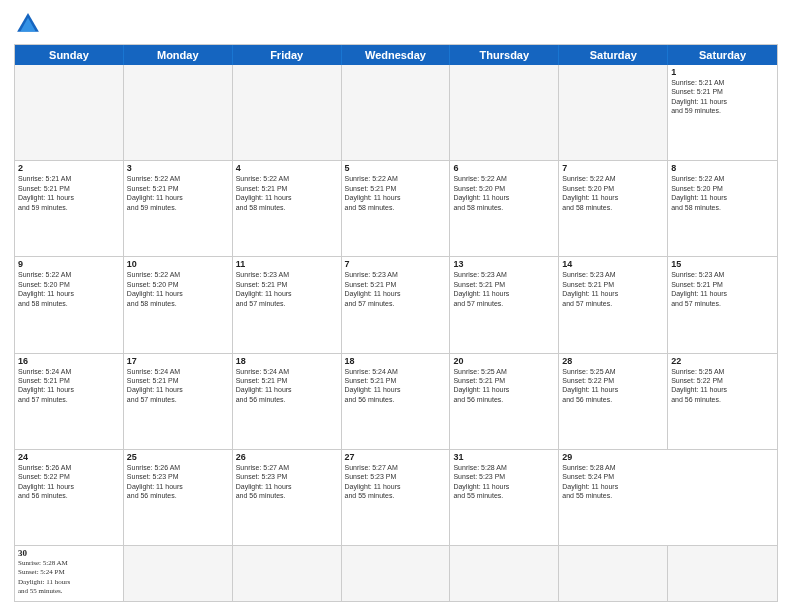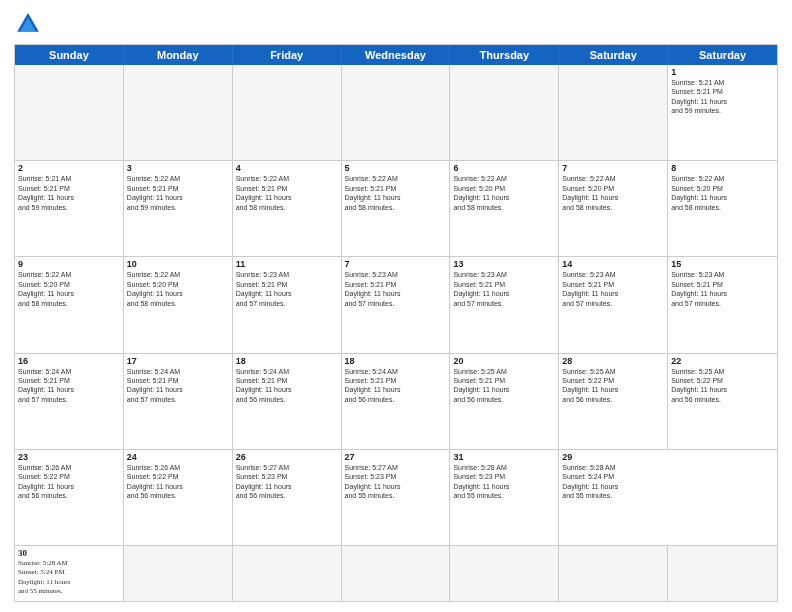--- a/index.html
+++ b/index.html
@@ -322,13 +322,6 @@
         </div>
         <div class="cal-row">
           <div class="cal-cell">
-            <span class="day-num">23</span>
-            <div class="cell-info" style="white-space: pre-line;">Sunrise: 5:26 AM
-Sunset: 5:22 PM
-Daylight: 11 hours
-and 56 minutes.</div>
-          </div>
-          <div class="cal-cell">
             <span class="day-num">24</span>
             <div class="cell-info" style="white-space: pre-line;">Sunrise: 5:26 AM
 Sunset: 5:22 PM

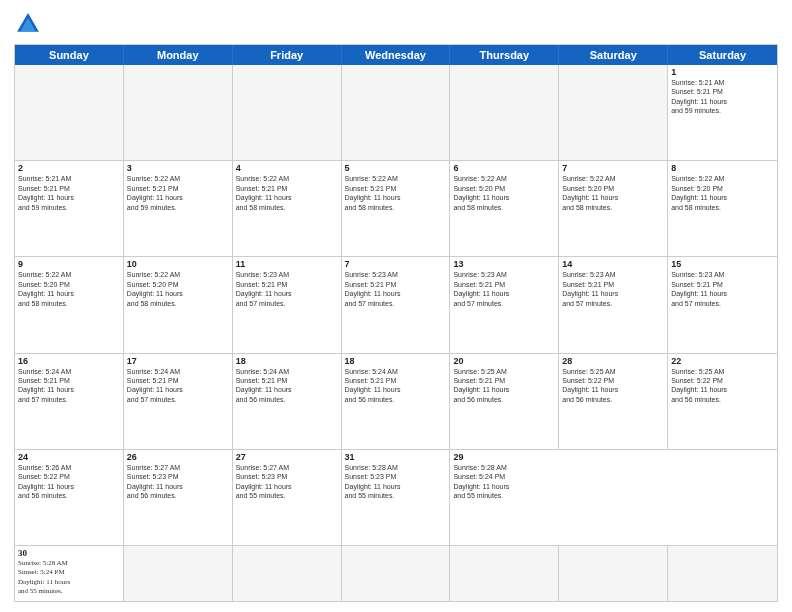--- a/index.html
+++ b/index.html
@@ -329,6 +329,13 @@
 and 56 minutes.</div>
           </div>
           <div class="cal-cell">
+            <span class="day-num">25</span>
+            <div class="cell-info" style="white-space: pre-line;">Sunrise: 5:26 AM
+Sunset: 5:23 PM
+Daylight: 11 hours
+and 56 minutes.</div>
+          </div>
+          <div class="cal-cell">
             <span class="day-num">26</span>
             <div class="cell-info" style="white-space: pre-line;">Sunrise: 5:27 AM
 Sunset: 5:23 PM

